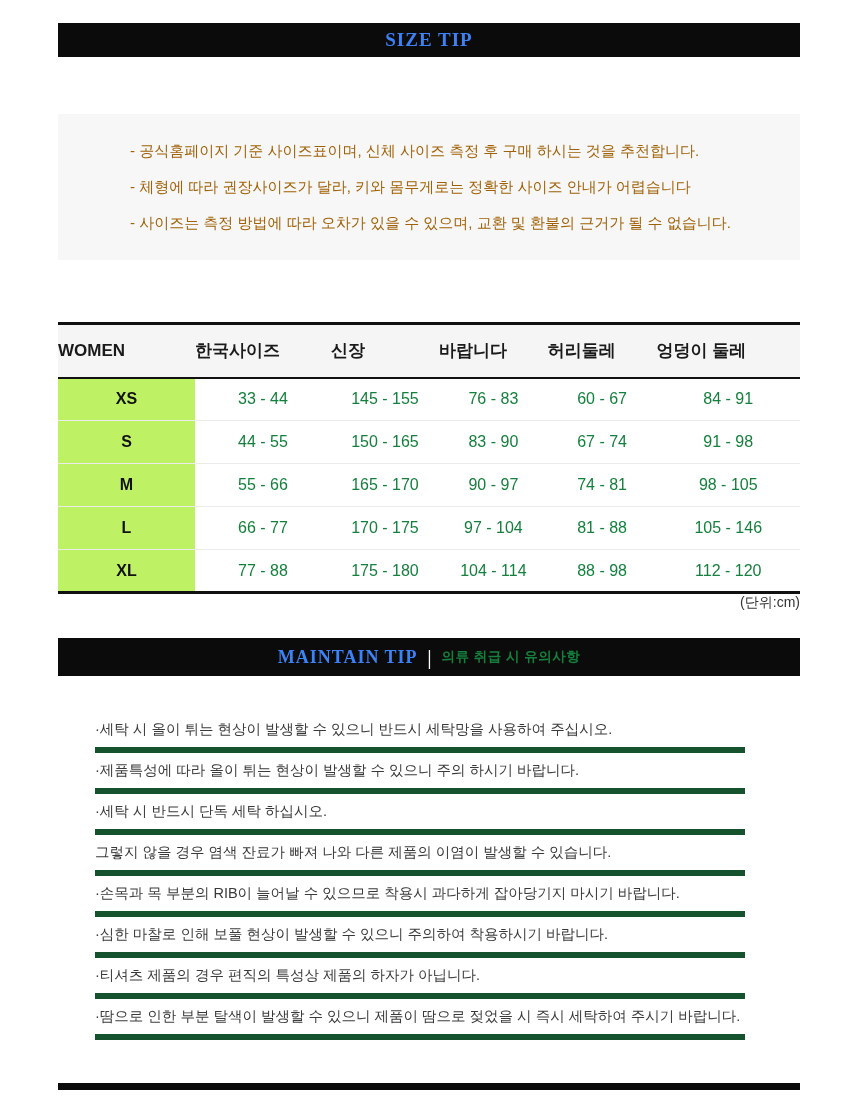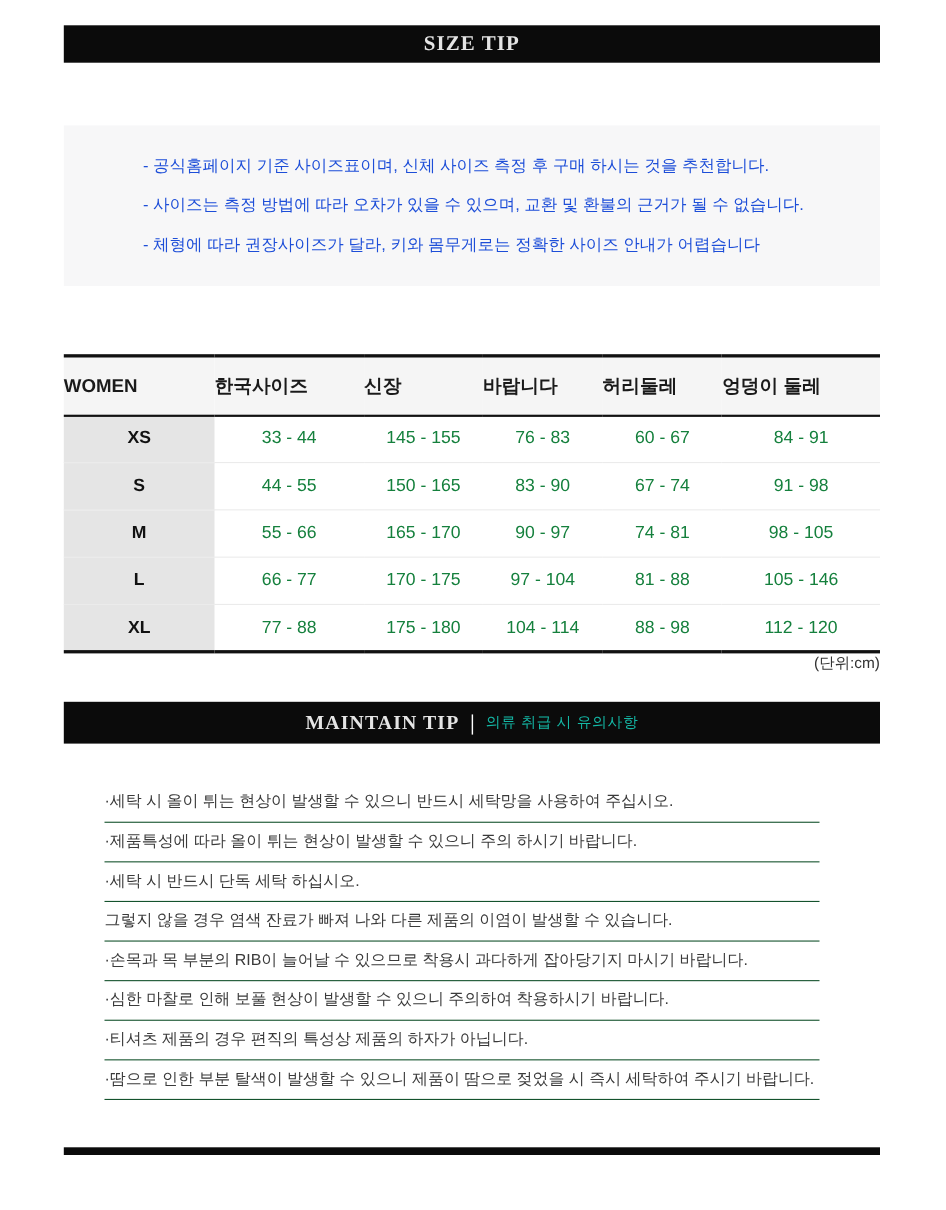--- a/index.html
+++ b/index.html
@@ -25,7 +25,7 @@
   .tip-bar.top { margin-top: 23px; }
   .tip-bar.maintain { margin-top: 26px; height: 38px; text-align: right; }
   .tip-title {
-    color: #e5e5e5;
+    color: #3b82f6;
     font-family: "Liberation Serif", "DejaVu Serif", serif;
     font-weight: bold;
     font-size: 19px;

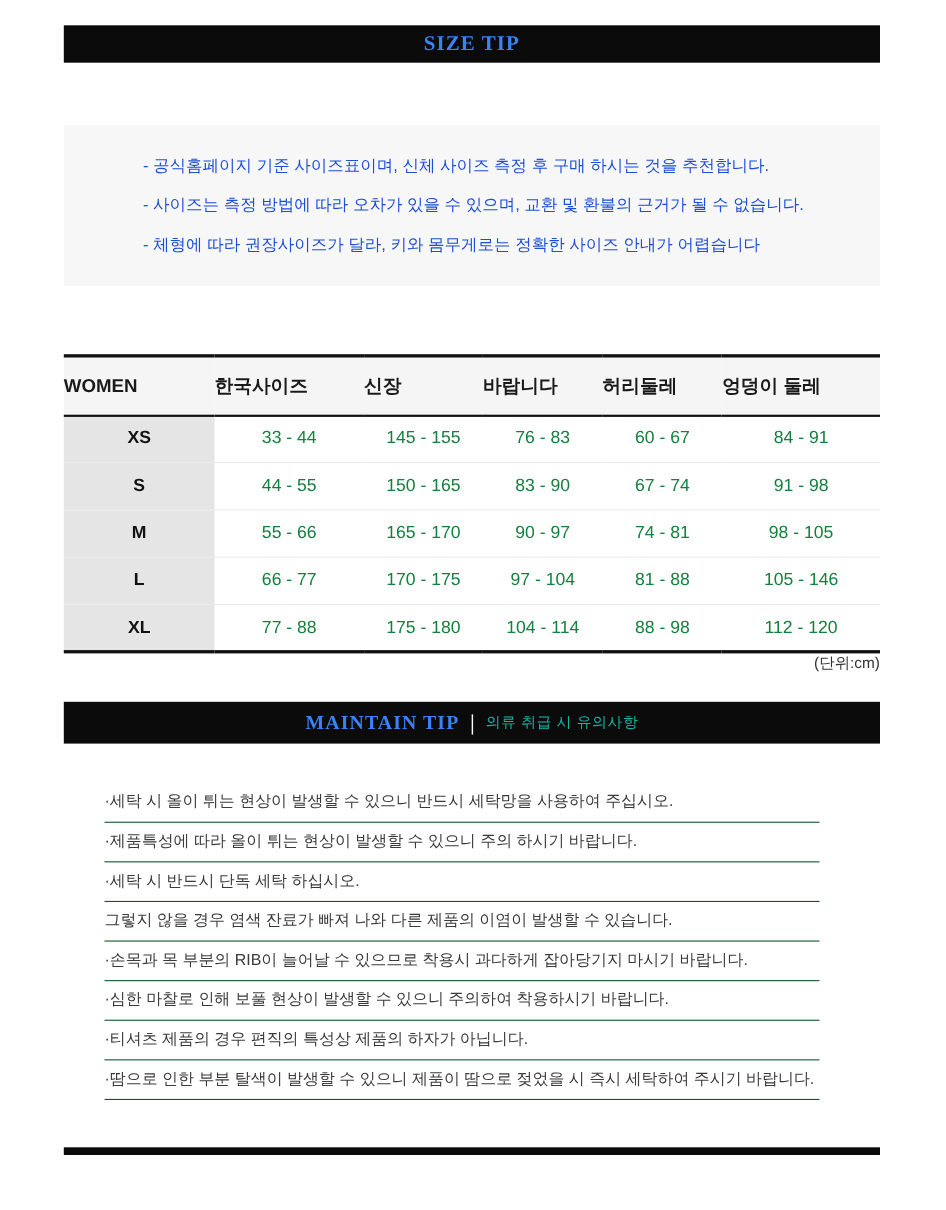--- a/index.html
+++ b/index.html
@@ -46,7 +46,7 @@
   }
   .info-line {
     font-size: 15px;
-    color: #1d4ed8;
+    color: #a16207;
     line-height: 36px;
     white-space: nowrap;
   }

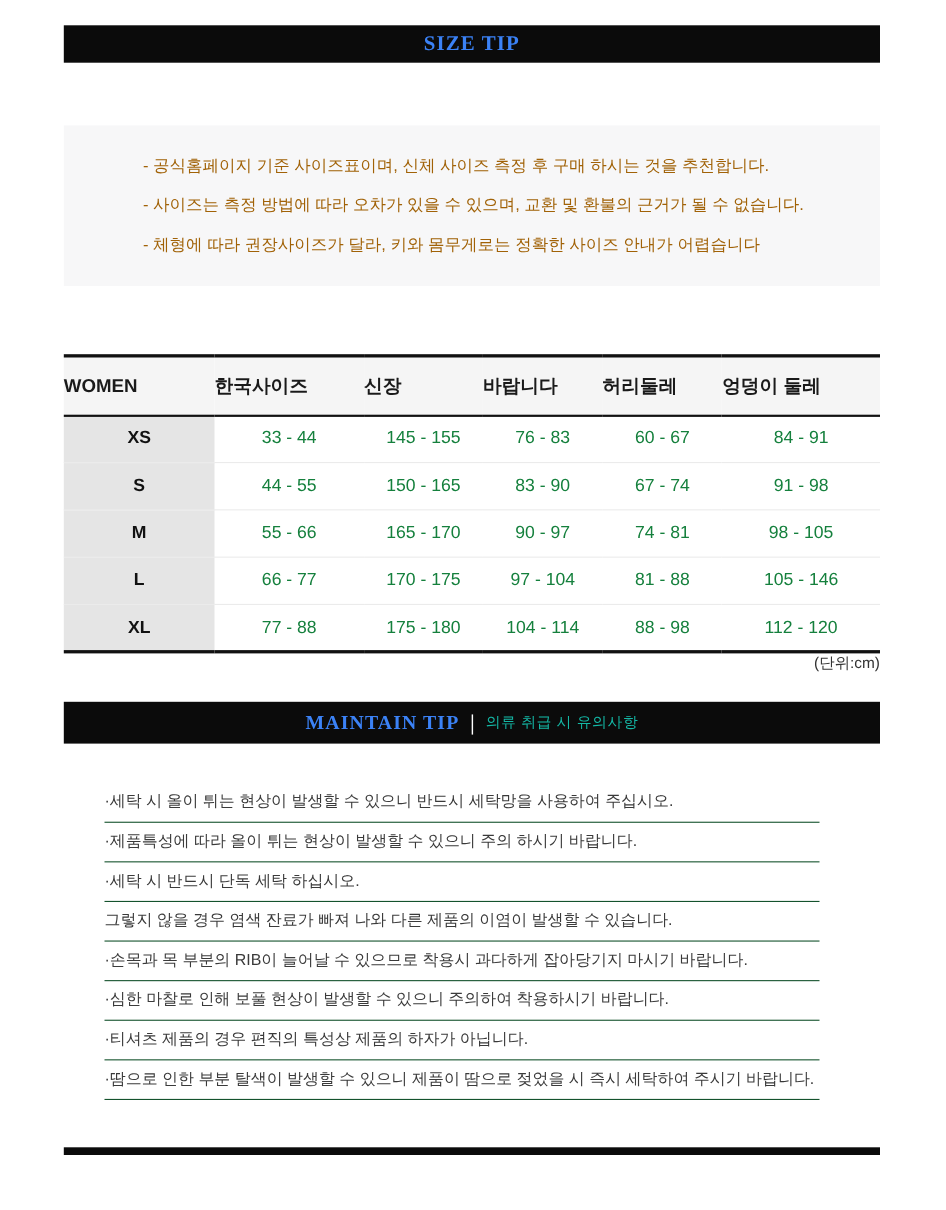--- a/index.html
+++ b/index.html
@@ -120,8 +120,8 @@
 
   <div class="info-box">
     <div class="info-line">- 공식홈페이지 기준 사이즈표이며, 신체 사이즈 측정 후 구매 하시는 것을 추천합니다.</div>
+    <div class="info-line">- 체형에 따라 권장사이즈가 달라, 키와 몸무게로는 정확한 사이즈 안내가 어렵습니다</div>
     <div class="info-line">- 사이즈는 측정 방법에 따라 오차가 있을 수 있으며, 교환 및 환불의 근거가 될 수 없습니다.</div>
-    <div class="info-line">- 체형에 따라 권장사이즈가 달라, 키와 몸무게로는 정확한 사이즈 안내가 어렵습니다</div>
   </div>
 
   <table class="size-table">

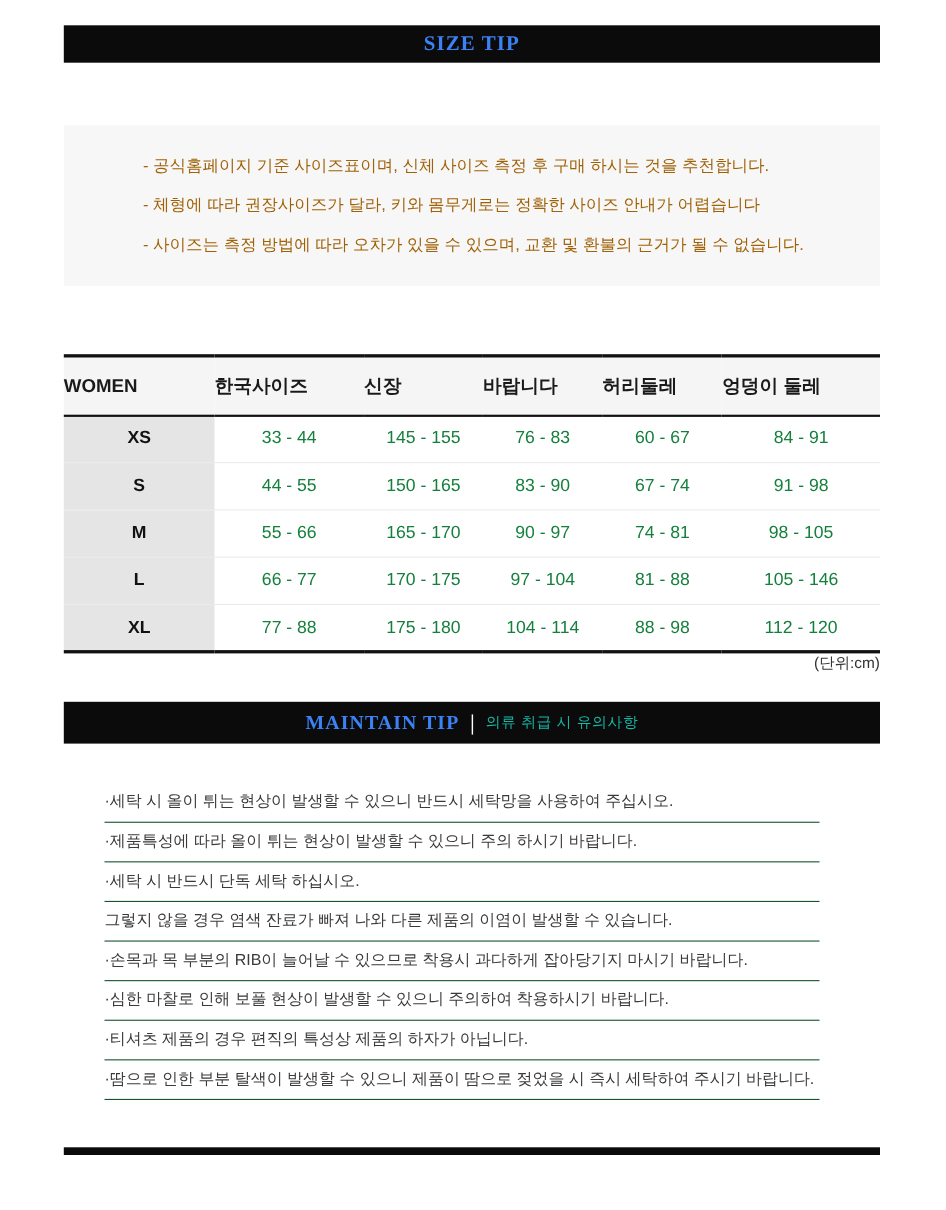--- a/index.html
+++ b/index.html
@@ -77,7 +77,7 @@
     color: #15803d;
   }
   table.size-table tbody td.row-label {
-    background: #e5e5e5;
+    background: #bef264;
     font-weight: bold;
     font-size: 16px;
     color: #111111;

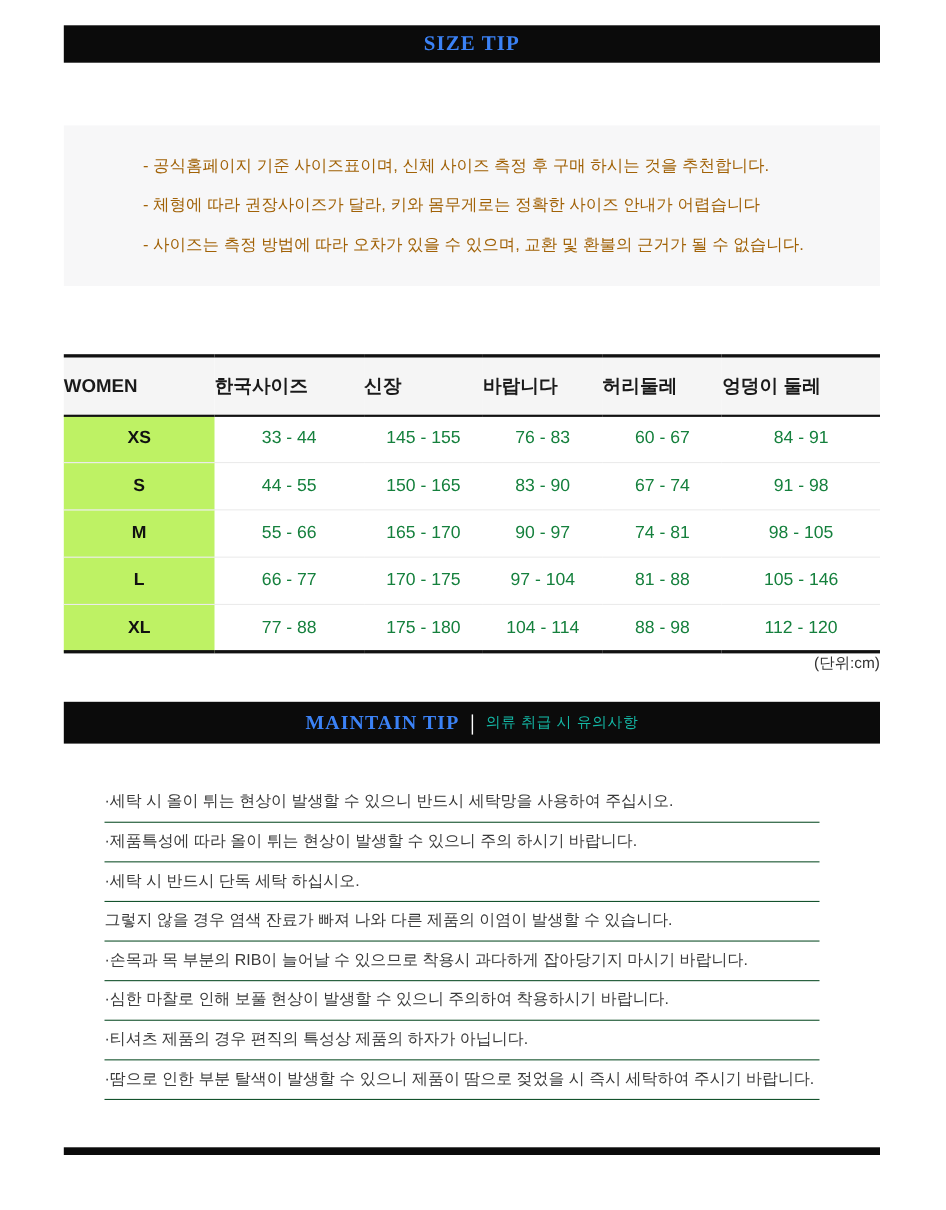--- a/index.html
+++ b/index.html
@@ -32,7 +32,7 @@
     letter-spacing: 1px;
   }
   .tip-divider { color: #ffffff; font-size: 15px; font-weight: normal; transform: scaleY(1.3); }
-  .tip-subtitle { color: #14b8a6; font-size: 13.5px; font-weight: normal; letter-spacing: 0.5px; }
+  .tip-subtitle { color: #15803d; font-size: 13.5px; font-weight: bold; letter-spacing: 0.5px; }
 
   
   .info-box {

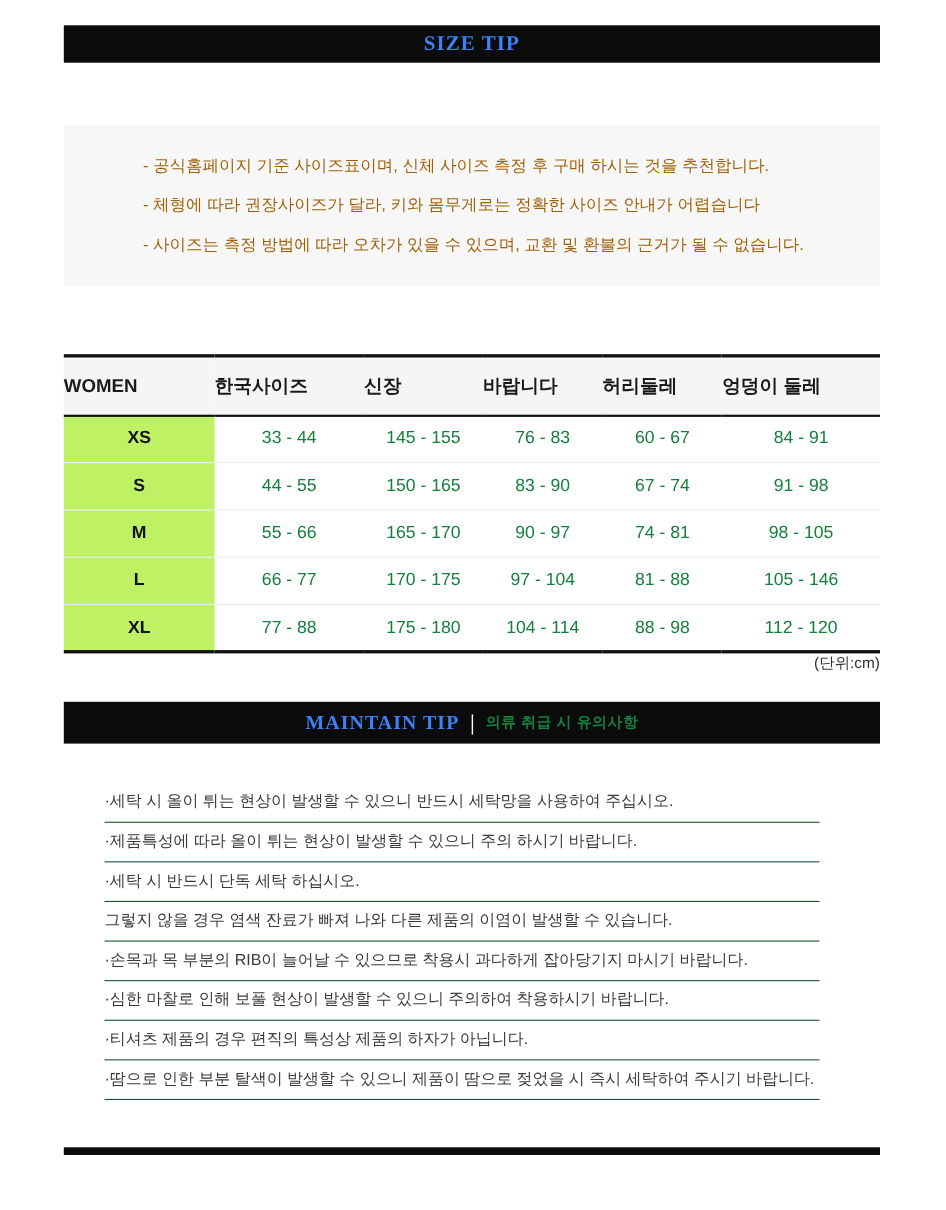--- a/index.html
+++ b/index.html
@@ -98,7 +98,7 @@
     font-size: 14.5px;
     color: #3a3a3a;
     line-height: 35px;
-    border-bottom: 1px solid #14532d;
+    border-bottom: 6px solid #14532d;
     white-space: nowrap;
   }
 

